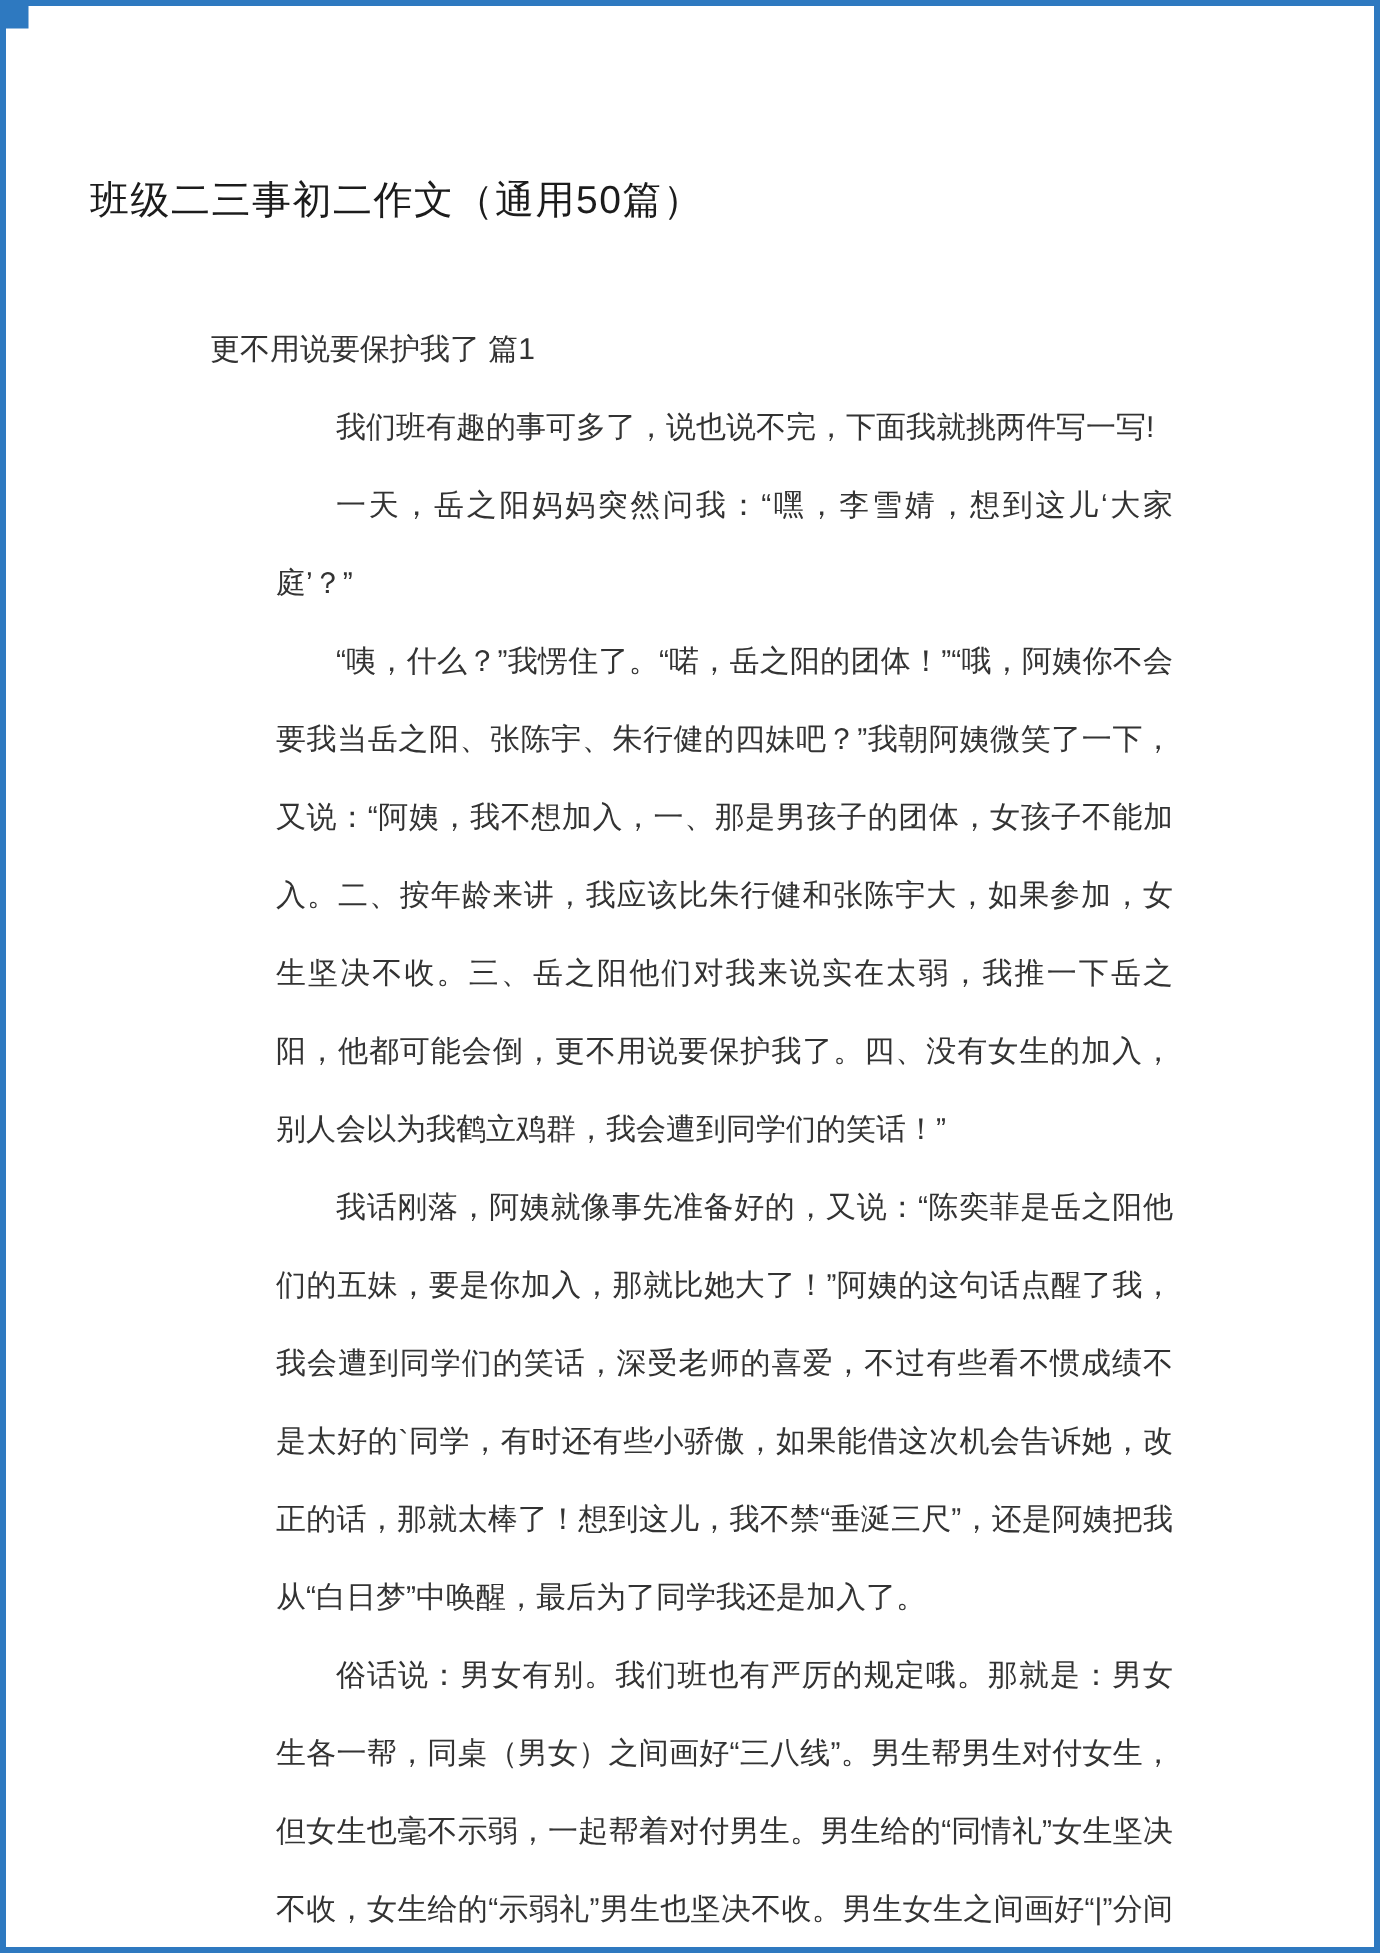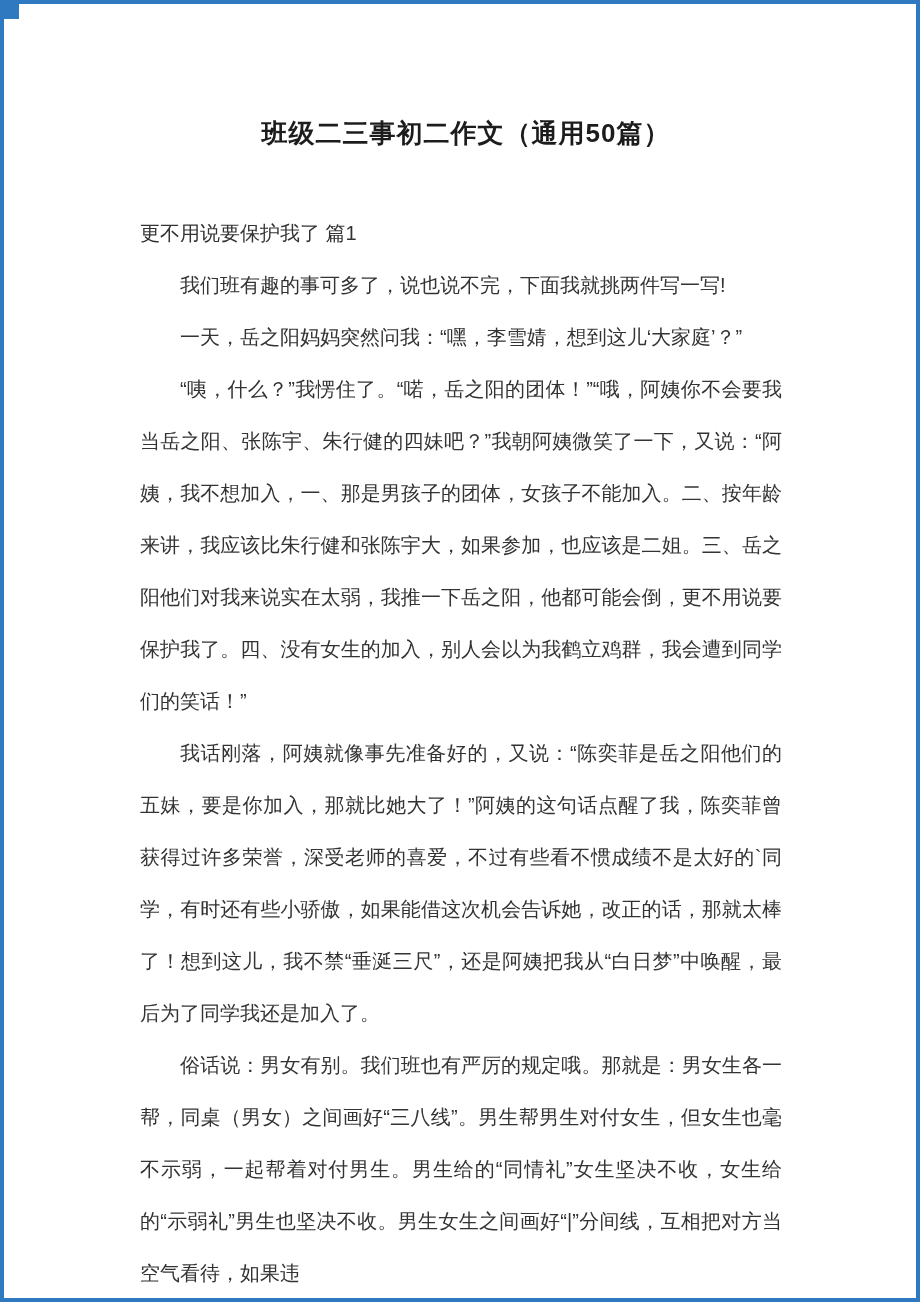--- a/index.html
+++ b/index.html
@@ -34,9 +34,9 @@
   .doc-title{
     margin:0;
     padding:116px 48px 0 60px;
-    text-align:center;
+    text-align:left;
     font-size:26px;
-    font-weight:bold;
+    font-weight:normal;
     color:var(--title-color);
     letter-spacing:1px;
   }

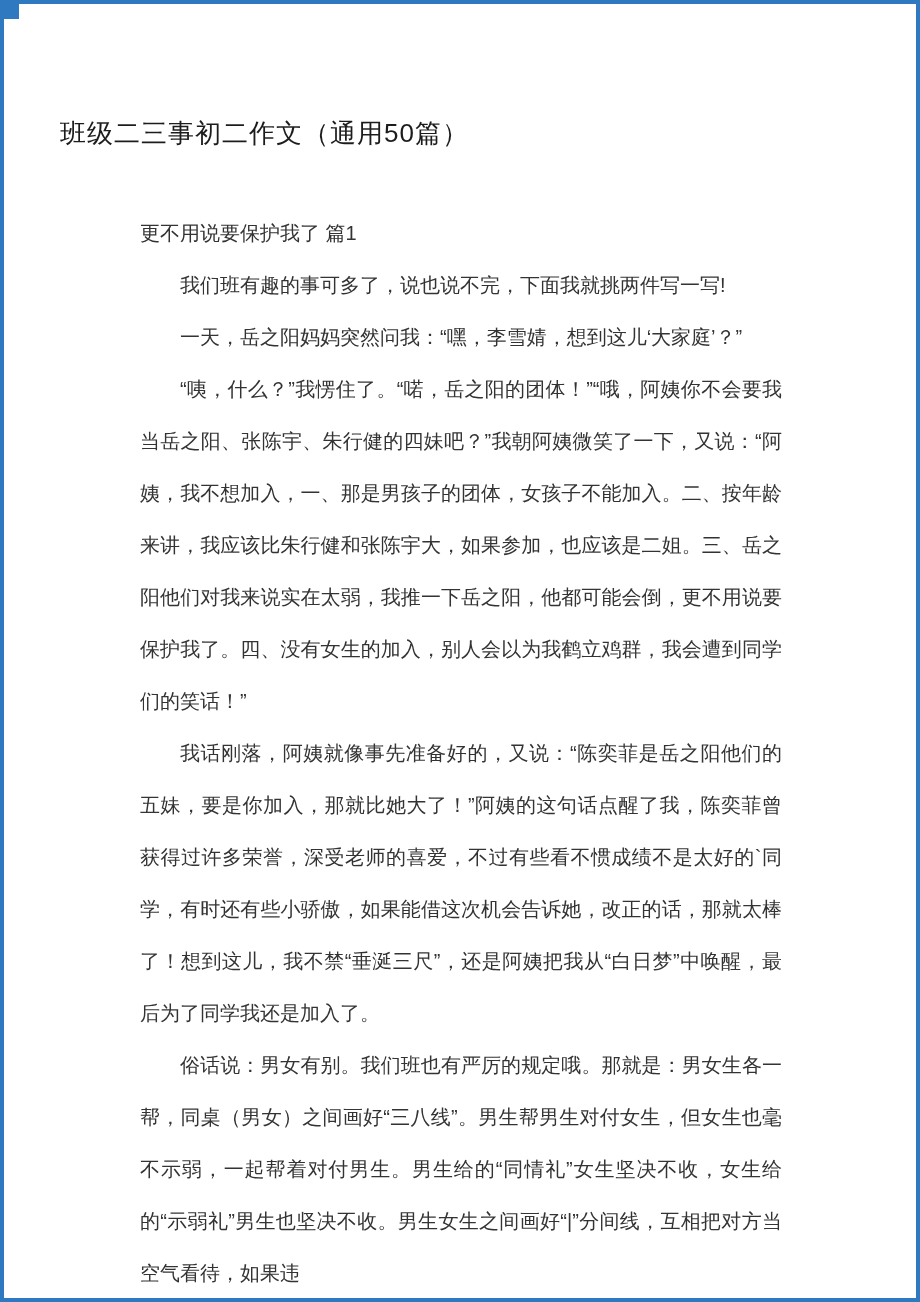--- a/index.html
+++ b/index.html
@@ -53,6 +53,7 @@
   }
   .doc-body p.indent{
     text-indent:2em;
+    margin-left:44px;
   }
 </style>
 </head>

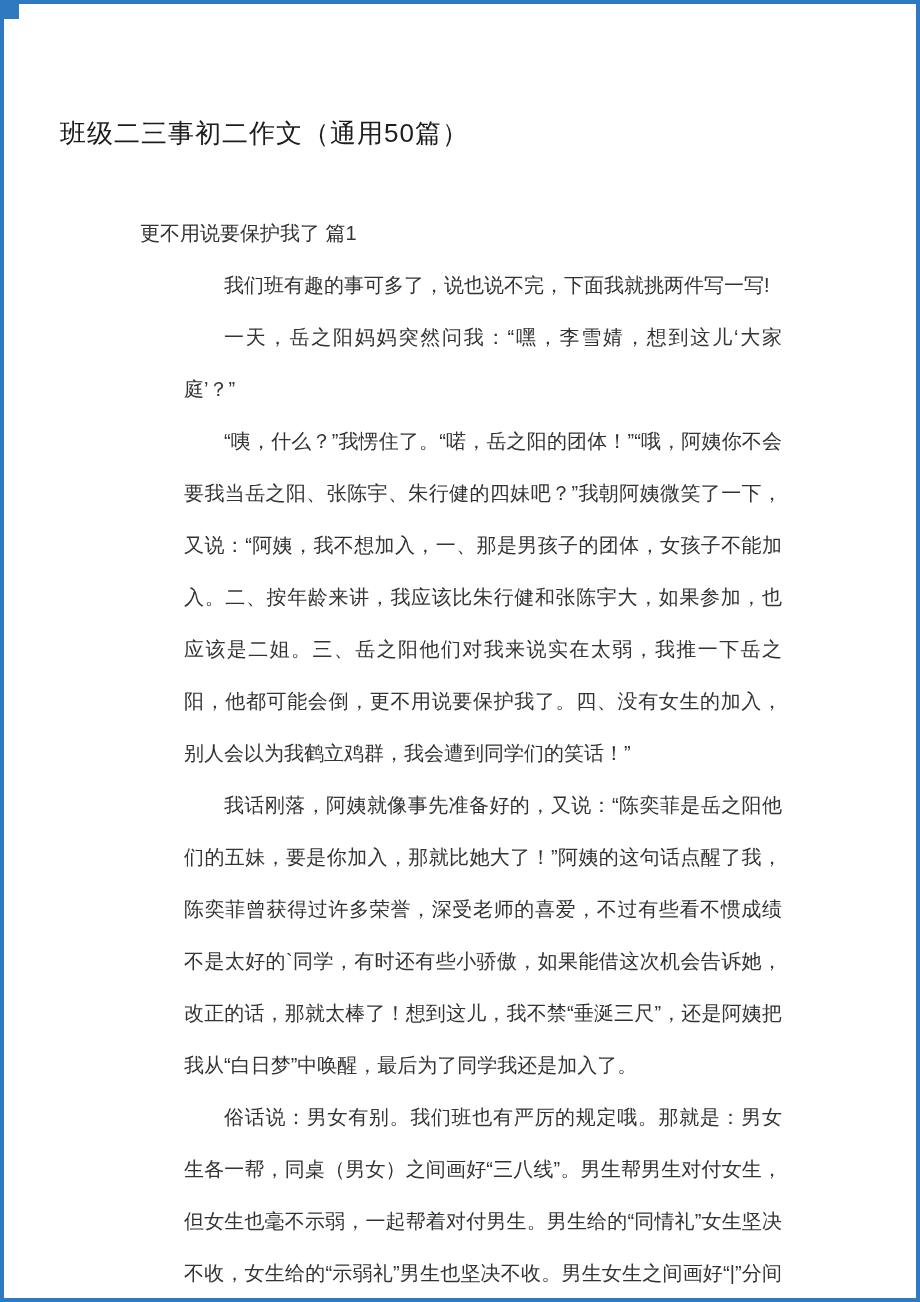--- a/index.html
+++ b/index.html
@@ -67,7 +67,7 @@
     <p>更不用说要保护我了 篇1</p>
     <p class="indent">我们班有趣的事可多了，说也说不完，下面我就挑两件写一写!</p>
     <p class="indent">一天，岳之阳妈妈突然问我：“嘿，李雪婧，想到这儿‘大家庭’？”</p>
-    <p class="indent">“咦，什么？”我愣住了。“喏，岳之阳的团体！”“哦，阿姨你不会要我当岳之阳、张陈宇、朱行健的四妹吧？”我朝阿姨微笑了一下，又说：“阿姨，我不想加入，一、那是男孩子的团体，女孩子不能加入。二、按年龄来讲，我应该比朱行健和张陈宇大，如果参加，也应该是二姐。三、岳之阳他们对我来说实在太弱，我推一下岳之阳，他都可能会倒，更不用说要保护我了。四、没有女生的加入，别人会以为我鹤立鸡群，我会遭到同学们的笑话！”</p>
+    <p class="indent">“咦，什么？”我愣住了。“喏，岳之阳的团体！”“哦，阿姨你不会要我当岳之阳、张陈宇、朱行健的四妹吧？”我朝阿姨微笑了一下，又说：“阿姨，我不想加入，一、那是男孩子的团体，女孩子不能加入。二、按年龄来讲，我应该比朱行健和张陈宇大，如果参加，女生坚决不收。三、岳之阳他们对我来说实在太弱，我推一下岳之阳，他都可能会倒，更不用说要保护我了。四、没有女生的加入，别人会以为我鹤立鸡群，我会遭到同学们的笑话！”</p>
     <p class="indent">我话刚落，阿姨就像事先准备好的，又说：“陈奕菲是岳之阳他们的五妹，要是你加入，那就比她大了！”阿姨的这句话点醒了我，陈奕菲曾获得过许多荣誉，深受老师的喜爱，不过有些看不惯成绩不是太好的`同学，有时还有些小骄傲，如果能借这次机会告诉她，改正的话，那就太棒了！想到这儿，我不禁“垂涎三尺”，还是阿姨把我从“白日梦”中唤醒，最后为了同学我还是加入了。</p>
     <p class="indent">俗话说：男女有别。我们班也有严厉的规定哦。那就是：男女生各一帮，同桌（男女）之间画好“三八线”。男生帮男生对付女生，但女生也毫不示弱，一起帮着对付男生。男生给的“同情礼”女生坚决不收，女生给的“示弱礼”男生也坚决不收。男生女生之间画好“|”分间线，互相把对方当空气看待，如果违</p>
   </div>

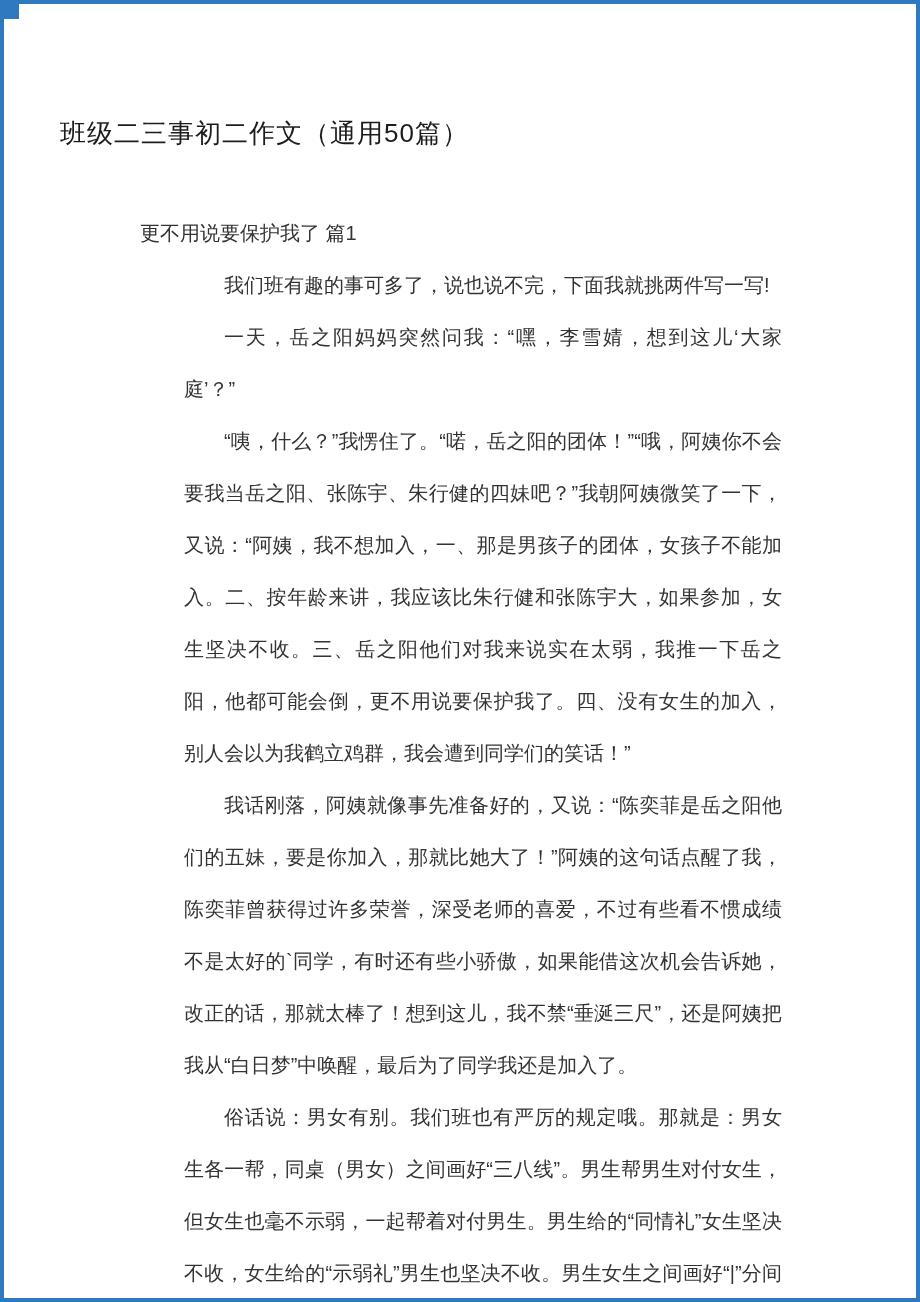--- a/index.html
+++ b/index.html
@@ -68,7 +68,7 @@
     <p class="indent">我们班有趣的事可多了，说也说不完，下面我就挑两件写一写!</p>
     <p class="indent">一天，岳之阳妈妈突然问我：“嘿，李雪婧，想到这儿‘大家庭’？”</p>
     <p class="indent">“咦，什么？”我愣住了。“喏，岳之阳的团体！”“哦，阿姨你不会要我当岳之阳、张陈宇、朱行健的四妹吧？”我朝阿姨微笑了一下，又说：“阿姨，我不想加入，一、那是男孩子的团体，女孩子不能加入。二、按年龄来讲，我应该比朱行健和张陈宇大，如果参加，女生坚决不收。三、岳之阳他们对我来说实在太弱，我推一下岳之阳，他都可能会倒，更不用说要保护我了。四、没有女生的加入，别人会以为我鹤立鸡群，我会遭到同学们的笑话！”</p>
-    <p class="indent">我话刚落，阿姨就像事先准备好的，又说：“陈奕菲是岳之阳他们的五妹，要是你加入，那就比她大了！”阿姨的这句话点醒了我，陈奕菲曾获得过许多荣誉，深受老师的喜爱，不过有些看不惯成绩不是太好的`同学，有时还有些小骄傲，如果能借这次机会告诉她，改正的话，那就太棒了！想到这儿，我不禁“垂涎三尺”，还是阿姨把我从“白日梦”中唤醒，最后为了同学我还是加入了。</p>
+    <p class="indent">我话刚落，阿姨就像事先准备好的，又说：“陈奕菲是岳之阳他们的五妹，要是你加入，那就比她大了！”阿姨的这句话点醒了我，我会遭到同学们的笑话，深受老师的喜爱，不过有些看不惯成绩不是太好的`同学，有时还有些小骄傲，如果能借这次机会告诉她，改正的话，那就太棒了！想到这儿，我不禁“垂涎三尺”，还是阿姨把我从“白日梦”中唤醒，最后为了同学我还是加入了。</p>
     <p class="indent">俗话说：男女有别。我们班也有严厉的规定哦。那就是：男女生各一帮，同桌（男女）之间画好“三八线”。男生帮男生对付女生，但女生也毫不示弱，一起帮着对付男生。男生给的“同情礼”女生坚决不收，女生给的“示弱礼”男生也坚决不收。男生女生之间画好“|”分间线，互相把对方当空气看待，如果违</p>
   </div>
 

